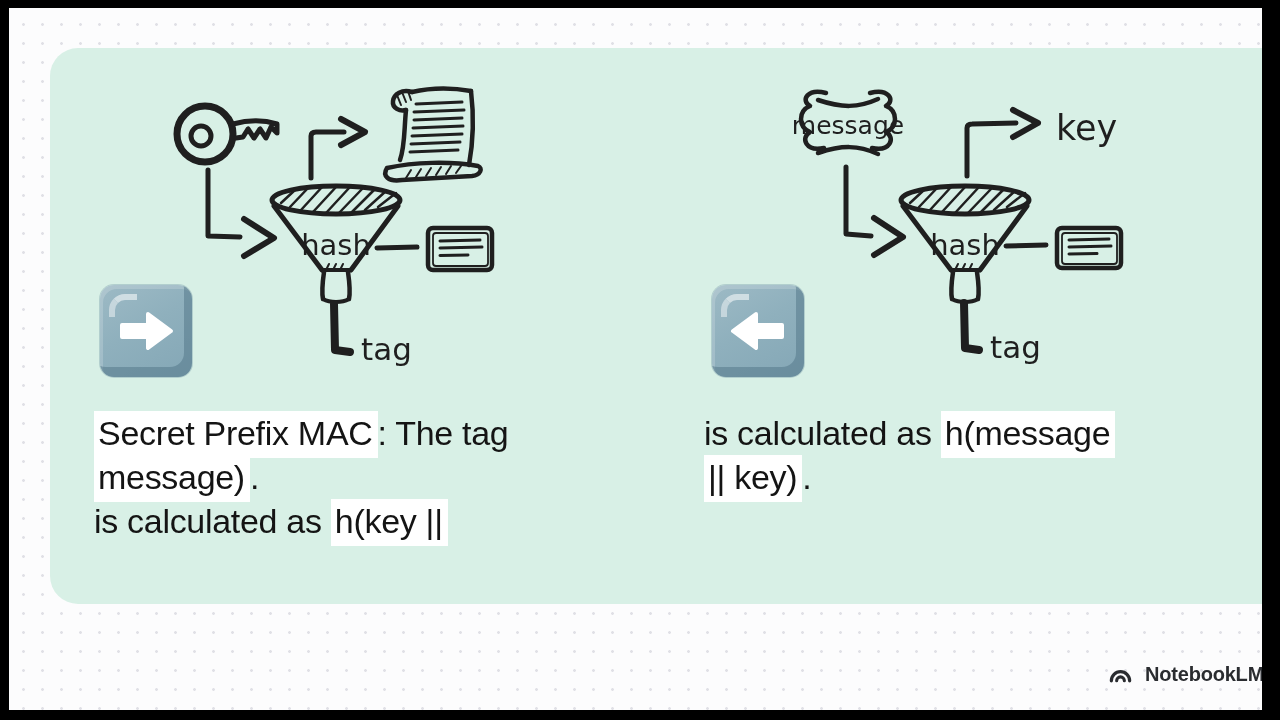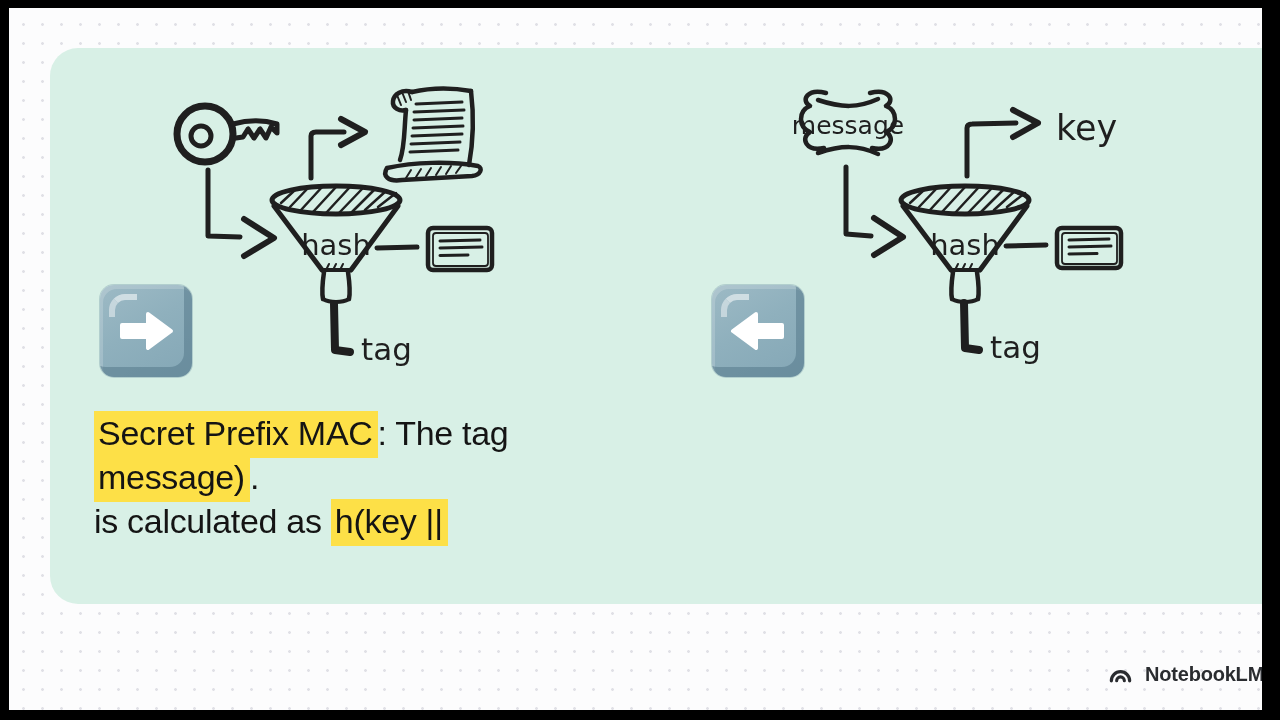--- a/index.html
+++ b/index.html
@@ -41,7 +41,7 @@
     font-size:34px;line-height:44px;color:#141414;letter-spacing:-0.3px;
   }
   .cap-line{white-space:pre;}
-  .hl{background:#fde047;padding:3px 5px 6px 4px;}
+  .hl{background:#ffffff;padding:3px 5px 6px 4px;}
   .watermark{
     position:absolute;left:1099px;top:651px;height:30px;
     display:flex;align-items:center;gap:12px;color:#2a2c30;

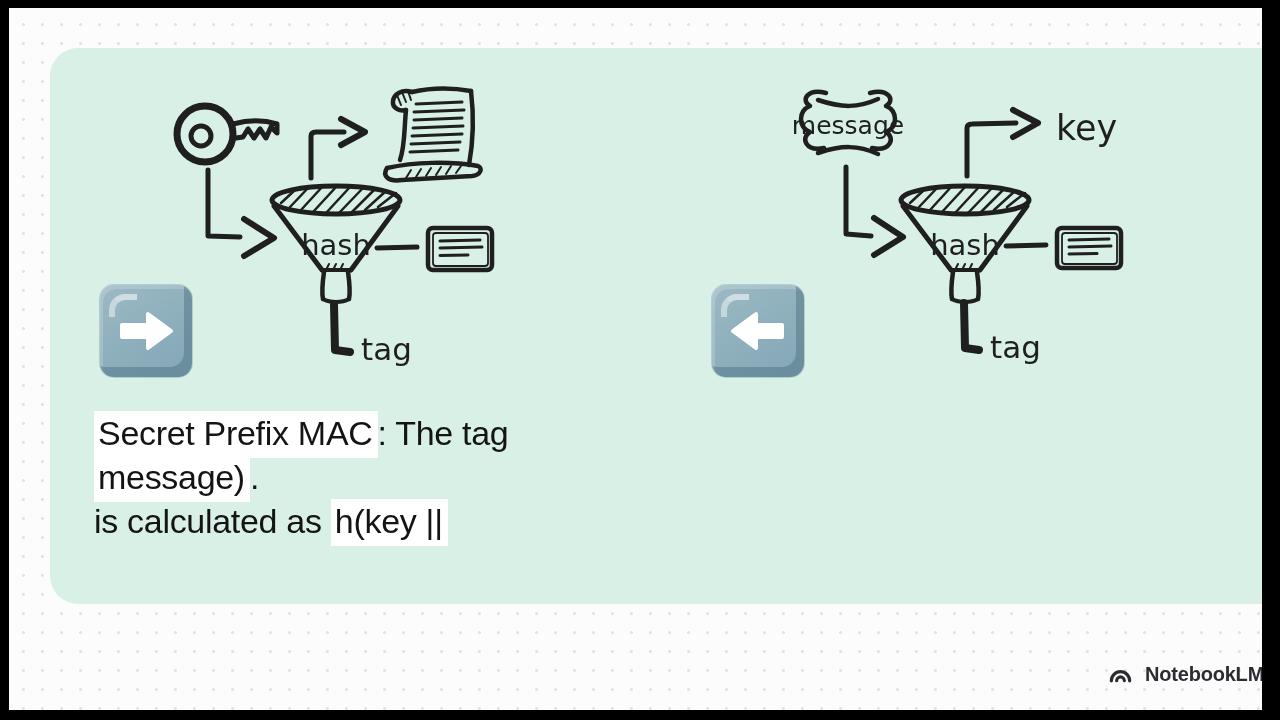--- a/index.html
+++ b/index.html
@@ -238,6 +238,7 @@
       </div>
 
       <div class="caption">
+        <div class="cap-line"><span>is calculated as </span><span class="hl">h(message</span></div>
       </div>
     </div>
 

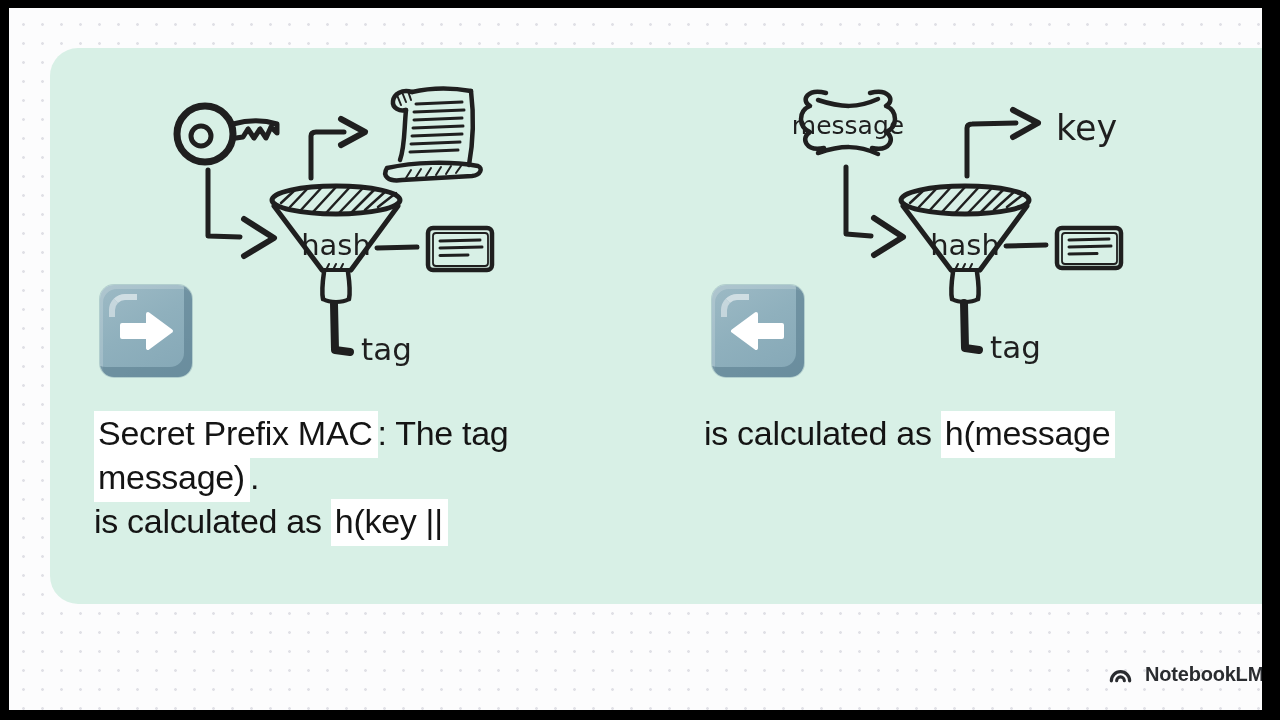--- a/index.html
+++ b/index.html
@@ -239,6 +239,7 @@
 
       <div class="caption">
         <div class="cap-line"><span>is calculated as </span><span class="hl">h(message</span></div>
+        <div class="cap-line"><span class="hl">|| key)</span><span>.</span></div>
       </div>
     </div>
 

